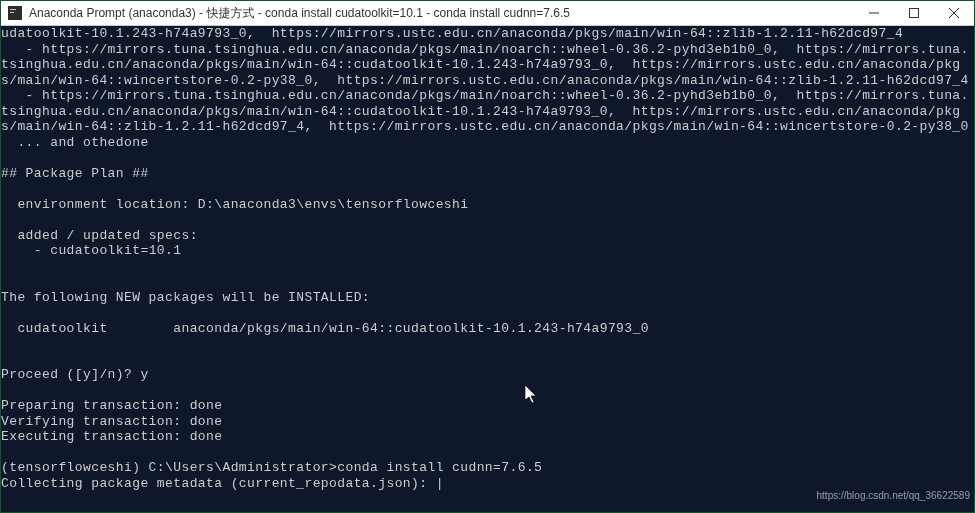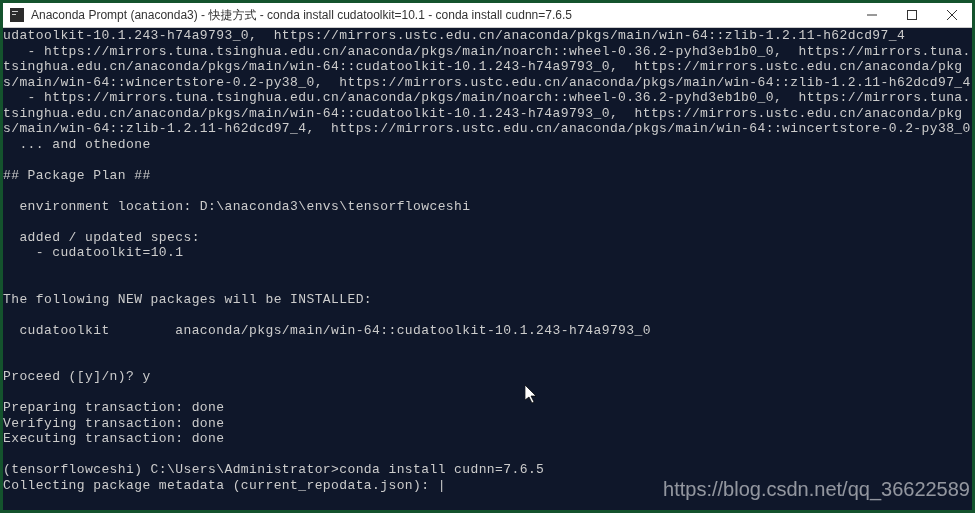--- a/index.html
+++ b/index.html
@@ -19,7 +19,7 @@
       width: 975px;
       height: 513px;
       background: #fff;
-      border: 3px solid #14532d;
+      border: 1px solid #14532d;
       display: flex;
       flex-direction: column;
     }

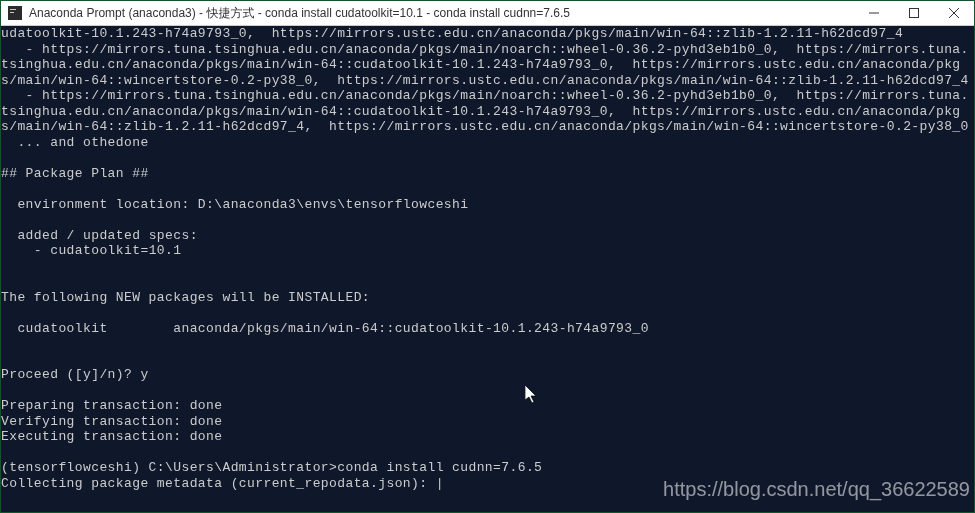--- a/index.html
+++ b/index.html
@@ -91,7 +91,7 @@
       right: 5px;
       bottom: 12px;
       color: rgba(255,255,255,0.55);
-      font-size: 20px;
+      font-size: 10px;
       font-family: Arial, sans-serif;
       pointer-events: none;
       text-align: center;

